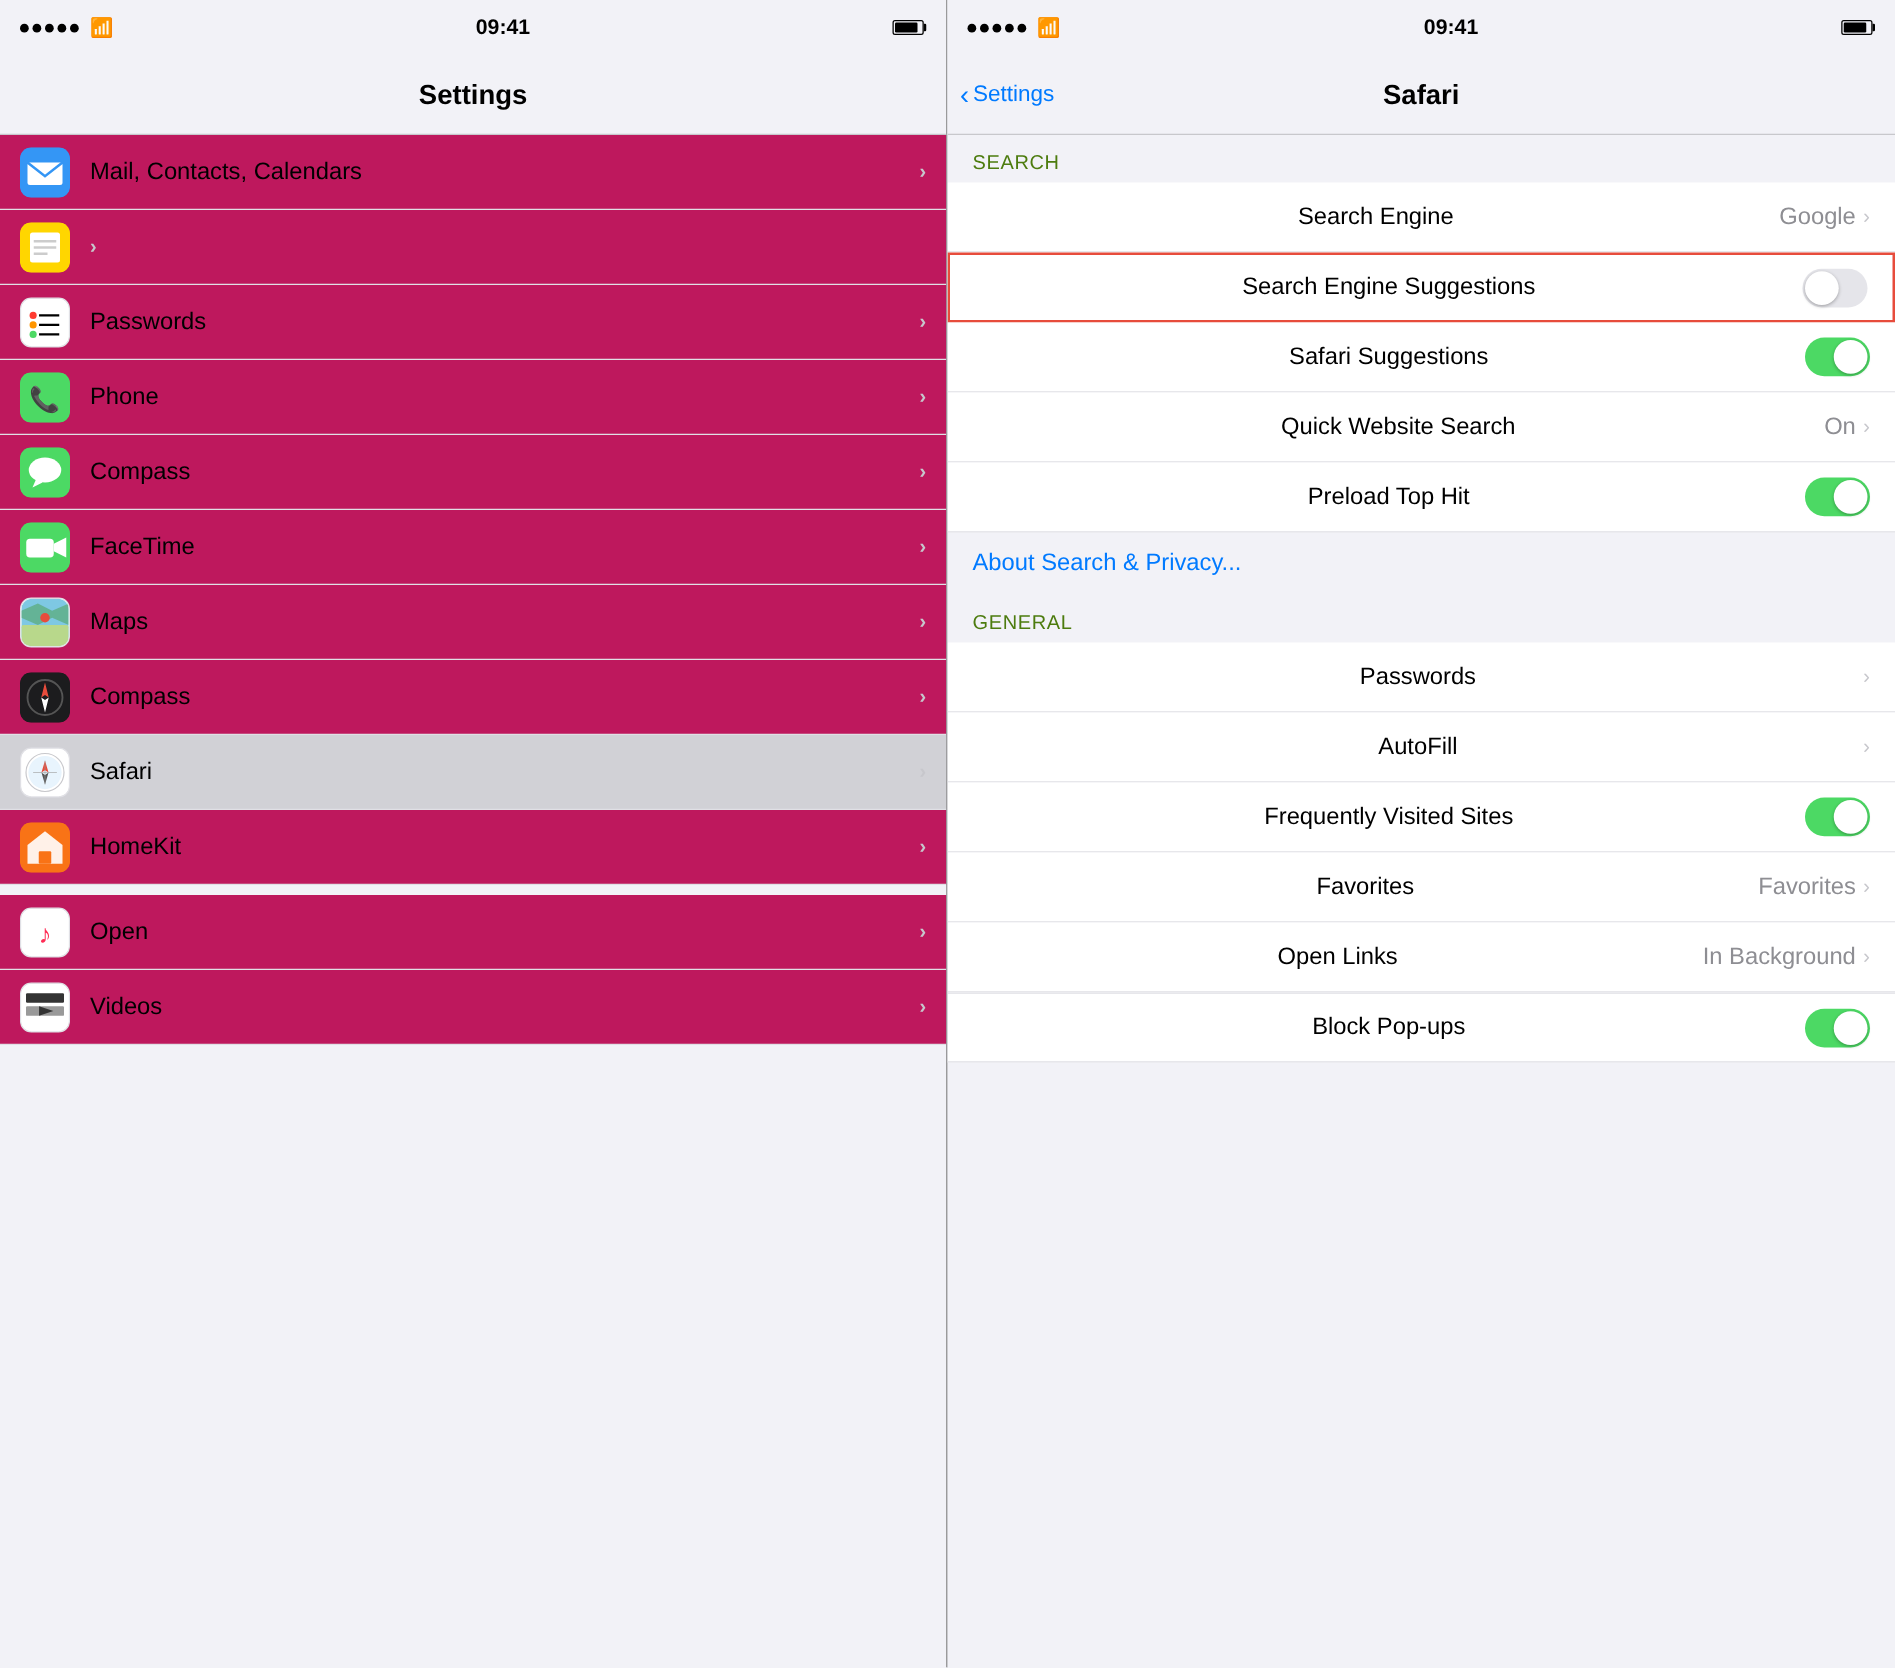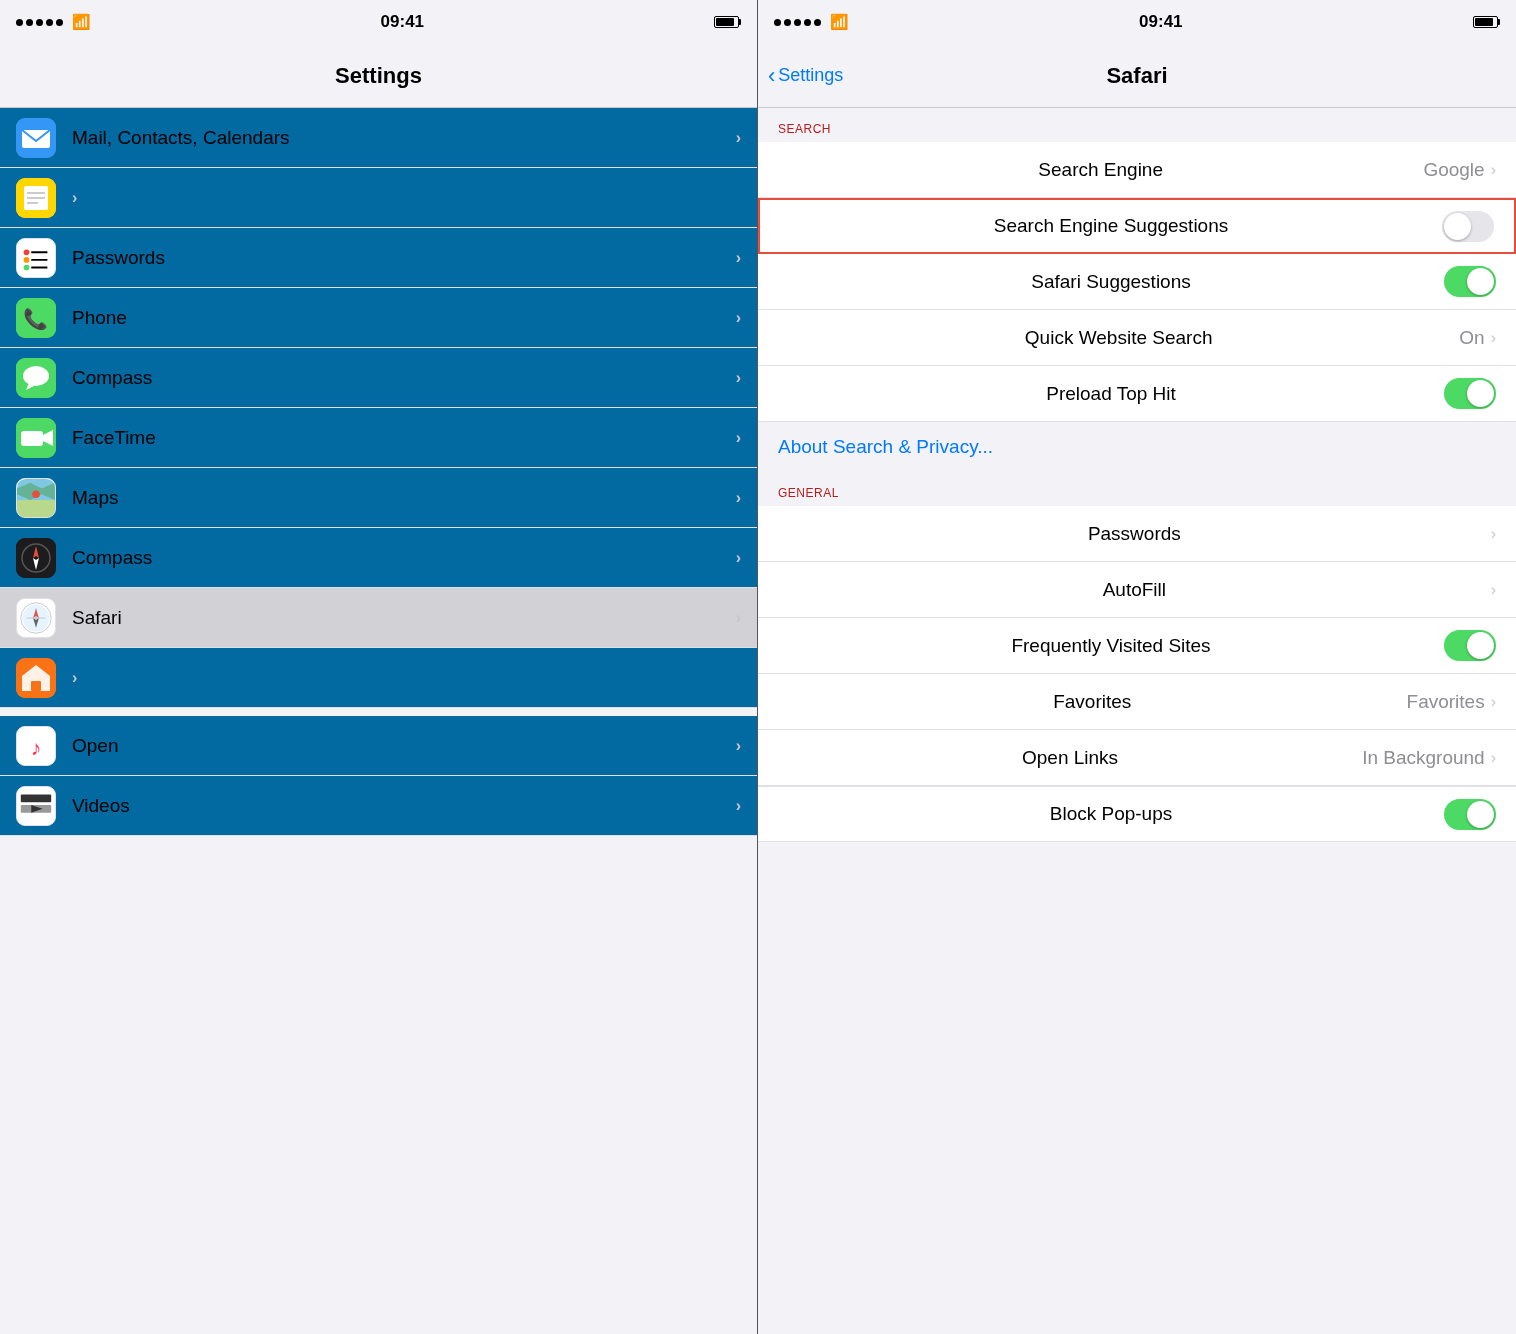--- a/index.html
+++ b/index.html
@@ -87,7 +87,7 @@
     .list-item {
       display: flex;
       align-items: center;
-      background: #0369a1;
+      background: #be185d;
       padding: 0 16px;
       height: 60px;
       border-bottom: 1px solid #e0e0e5;

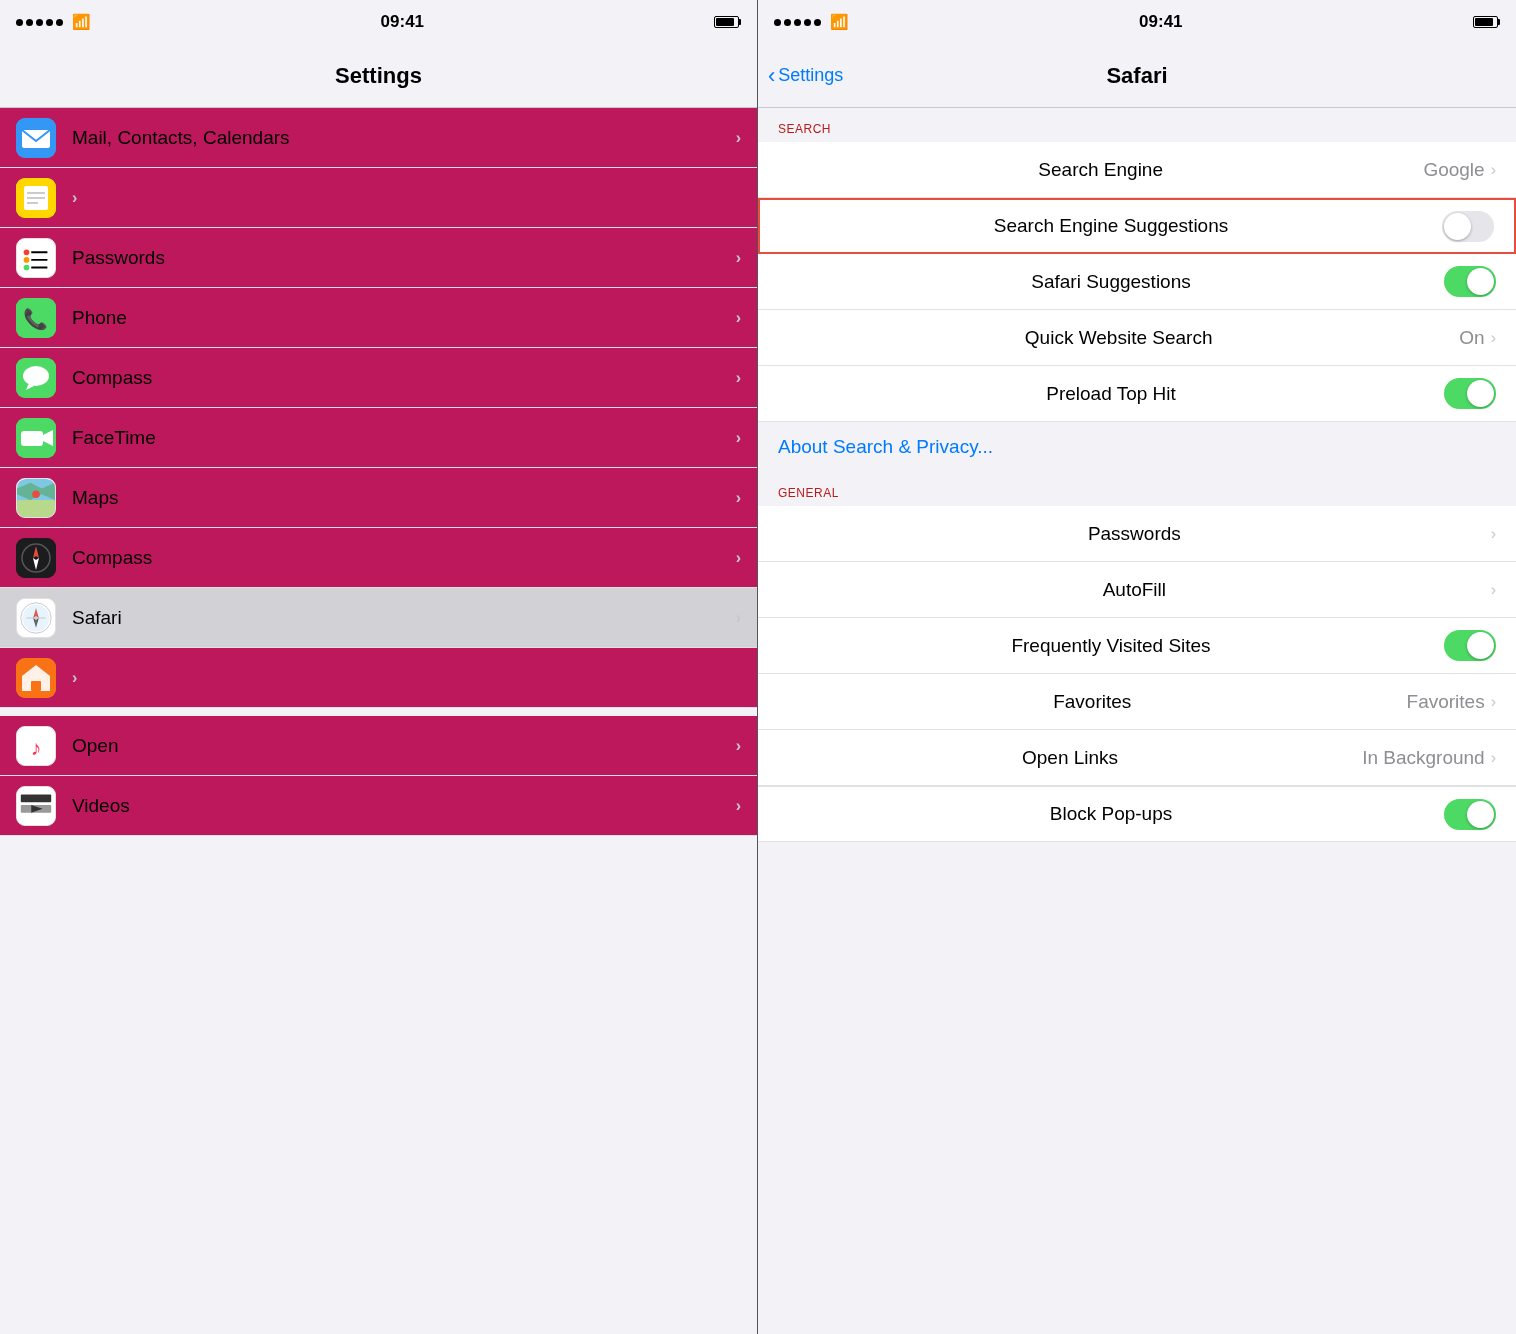--- a/index.html
+++ b/index.html
@@ -187,9 +187,9 @@
 
     .section-header {
       padding: 14px 20px 6px;
-      font-size: 12px;
+      font-size: 16px;
       font-weight: 400;
-      color: #b91c1c;
+      color: #4d7c0f;
       letter-spacing: 0.5px;
       background: #f2f2f7;
     }

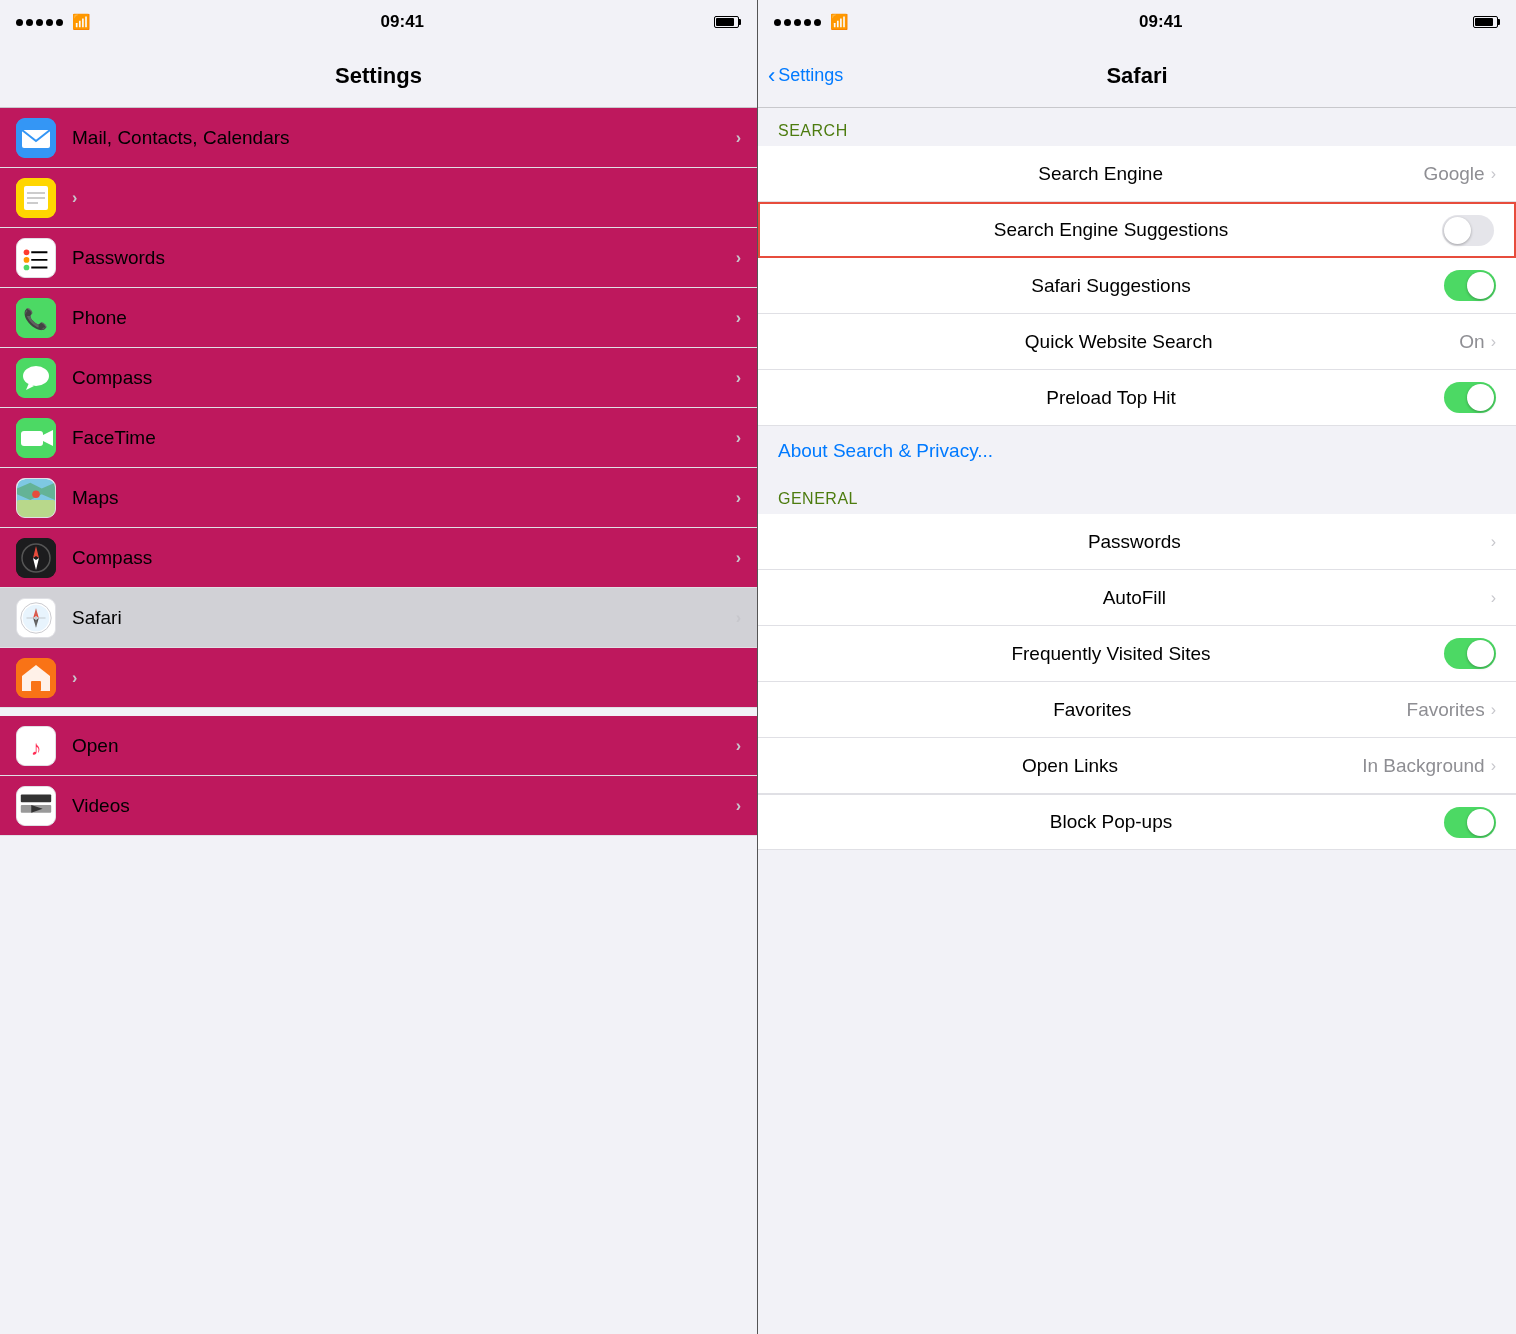--- a/index.html
+++ b/index.html
@@ -435,6 +435,7 @@
           <rect x="15" y="23" width="10" height="10" rx="1" fill="#f97316"></rect>
         </svg>
       </div>
+      <span class="item-label">HomeKit</span>
       <span class="chevron">›</span>
     </div>
 

